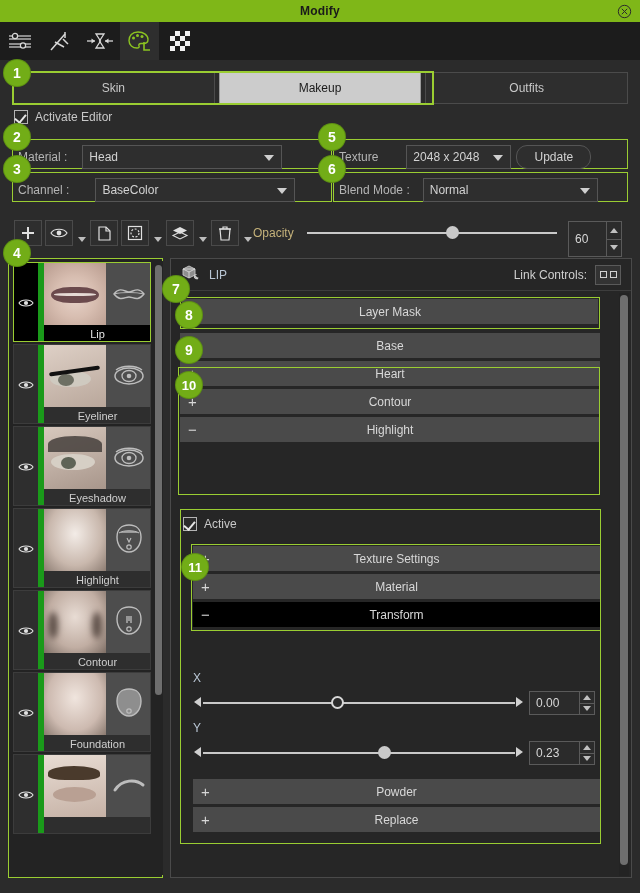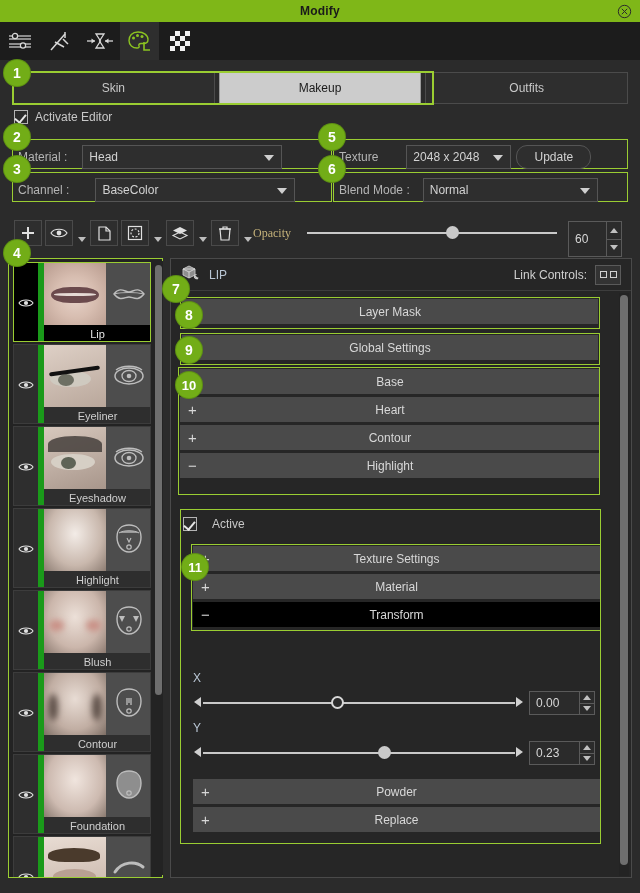--- a/index.html
+++ b/index.html
@@ -89,7 +89,7 @@
   }
   .opcaret i { width:0;height:0;border-left:4px solid transparent;border-right:4px solid transparent;border-top:5px solid #bdbdbd; display:block;}
 
-  .opacity-lbl { position: absolute; left: 253px; top: 226px; font-size: 12px; color: #c5b27a; font-family: Liberation Serif, serif; }
+  .opacity-lbl { position: absolute; left: 253px; top: 226px; font-size: 12px; color: #c5b27a; }
   .slider-track {
     position: absolute; height: 2px; background: #c9c9c9;
   }

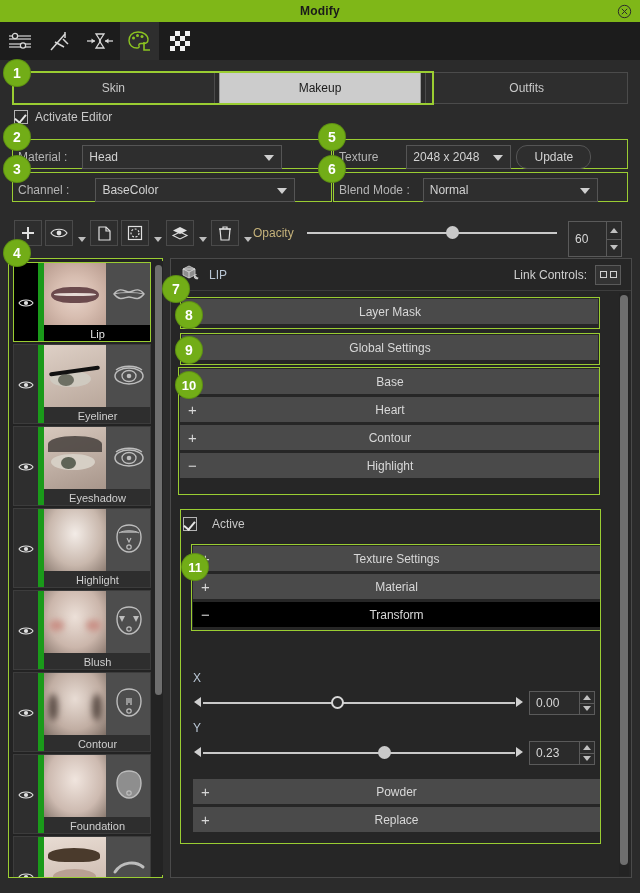--- a/index.html
+++ b/index.html
@@ -570,12 +570,6 @@
             <span class="stitle">Layer Mask</span>
           </div>
         </div>
-        <div class="hl" style="margin-bottom: 4px; padding: 1px;">
-          <div class="section">
-            <span class="tgl">+</span>
-            <span class="stitle">Global Settings</span>
-          </div>
-        </div>
         <div class="section">
           <span class="tgl">+</span>
           <span class="stitle">Base</span>

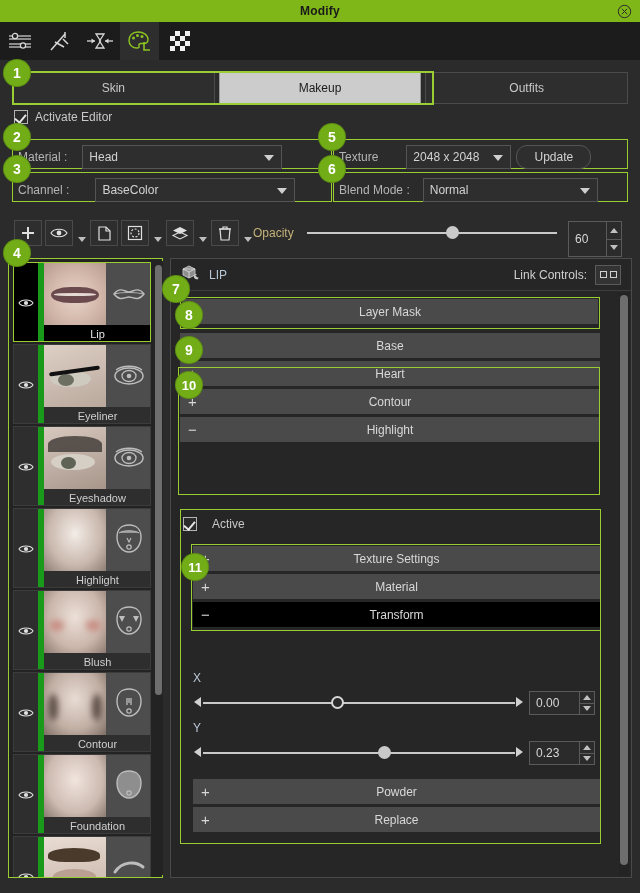--- a/index.html
+++ b/index.html
@@ -588,7 +588,7 @@
         </div>
       </div>
 
-    <div style="position:absolute;left:12px;top:258px;display:flex;align-items:center;gap:15px;">
+    <div style="position:absolute;left:12px;top:258px;display:flex;align-items:center;gap:7px;">
       <span class="cbox checked"></span>
       <span class="lbl" style="font-size:12px;color:#c8c8c8;">Active</span>
     </div>

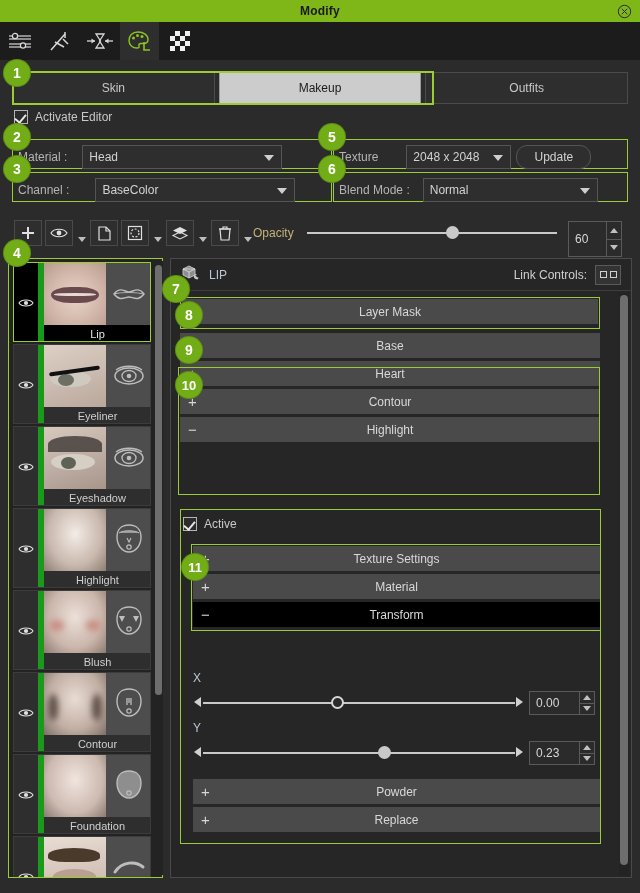--- a/index.html
+++ b/index.html
@@ -456,28 +456,6 @@
             </svg>
           </span>
           <span class="name">Highlight</span>
-        </div>
-        <div class="layer">
-          <span class="eye"><svg width="16" height="12" viewBox="0 0 16 12">
-              <path d="M1 6 C3.5 2 12.5 2 15 6 C12.5 10 3.5 10 1 6 Z" fill="none" stroke="#e0e0e0" stroke-width="1.1"></path>
-              <circle cx="8" cy="6" r="2.1" fill="#e0e0e0"></circle>
-            </svg></span>
-          <span class="greenbar"></span>
-          <span class="thumb">
-            <div style="width:100%;height:100%;background:radial-gradient(ellipse at 50% 42%,#ece0d8 0%,#cbb6ab 60%,#8d7b71 100%);position:relative">
-              <div style="position:absolute;left:8%;top:46%;width:24%;height:18%;background:#c98f85;border-radius:50%;filter:blur(3px)"></div>
-              <div style="position:absolute;right:8%;top:46%;width:24%;height:18%;background:#c98f85;border-radius:50%;filter:blur(3px)"></div>
-            </div>
-          </span>
-          <span class="icon">
-            <svg width="30" height="34" viewBox="0 0 30 34">
-              <path d="M15 2 C23 2 27 7 27 14 C27 22 22 29 15 29 C8 29 3 22 3 14 C3 7 7 2 15 2 Z" fill="none" stroke="#bdbdbd" stroke-width="1.4"></path>
-              <path d="M5 11 L11 11 L8 17 Z" fill="#bdbdbd"></path>
-              <path d="M19 11 L25 11 L22 17 Z" fill="#bdbdbd"></path>
-              <circle cx="15" cy="24" r="2.2" fill="none" stroke="#bdbdbd" stroke-width="1.2"></circle>
-            </svg>
-          </span>
-          <span class="name">Blush</span>
         </div>
         <div class="layer">
           <span class="eye"><svg width="16" height="12" viewBox="0 0 16 12">

